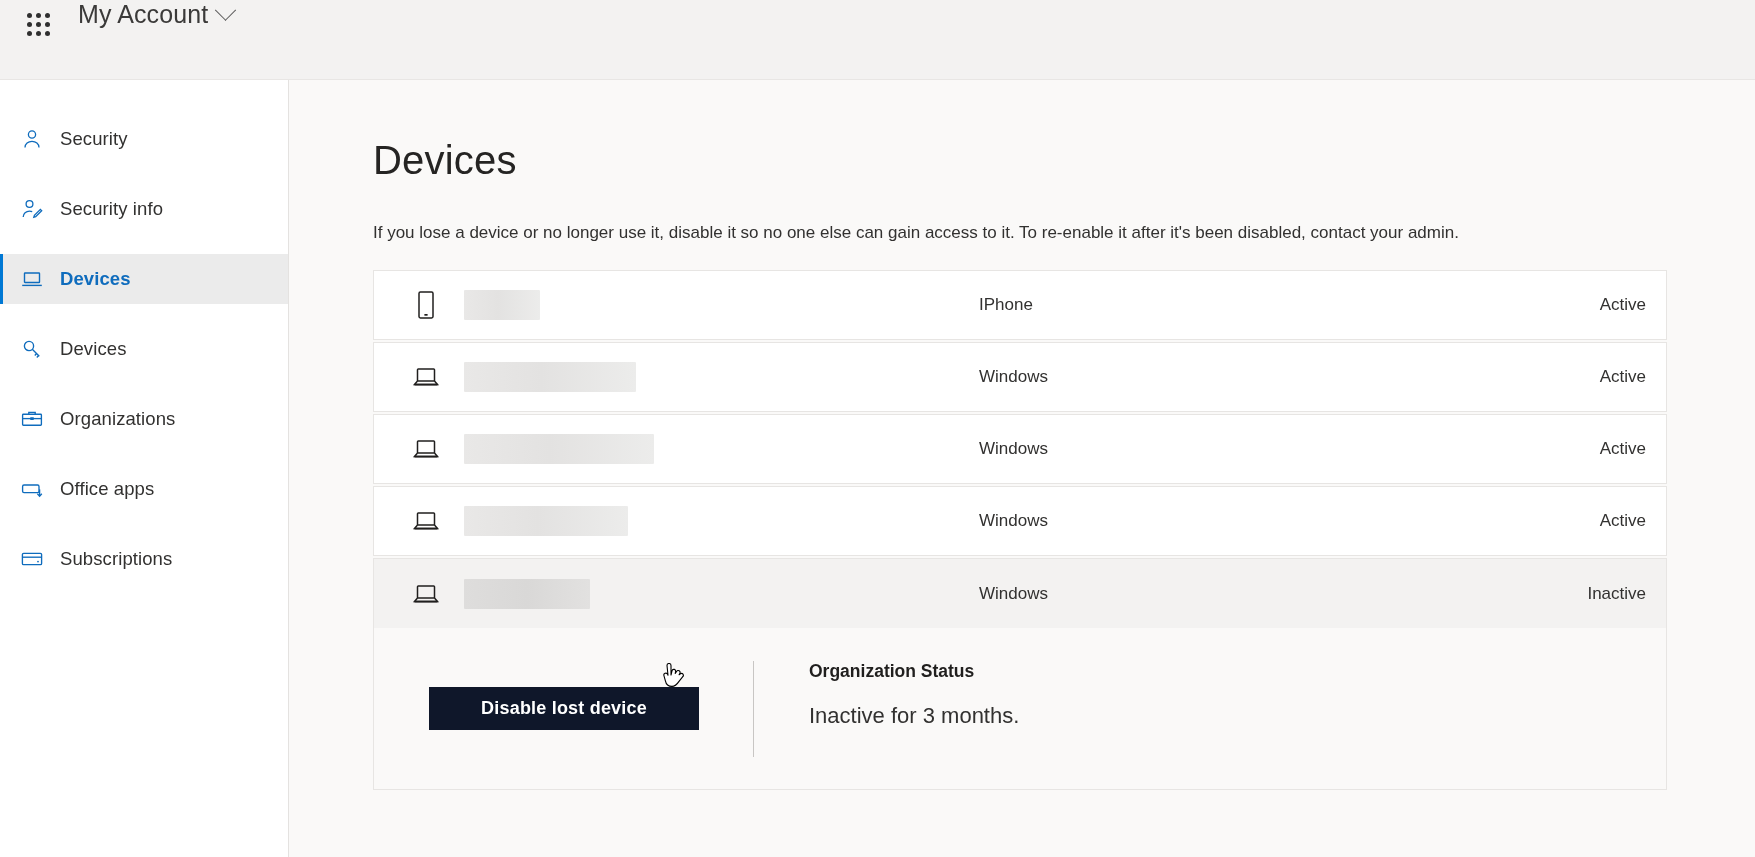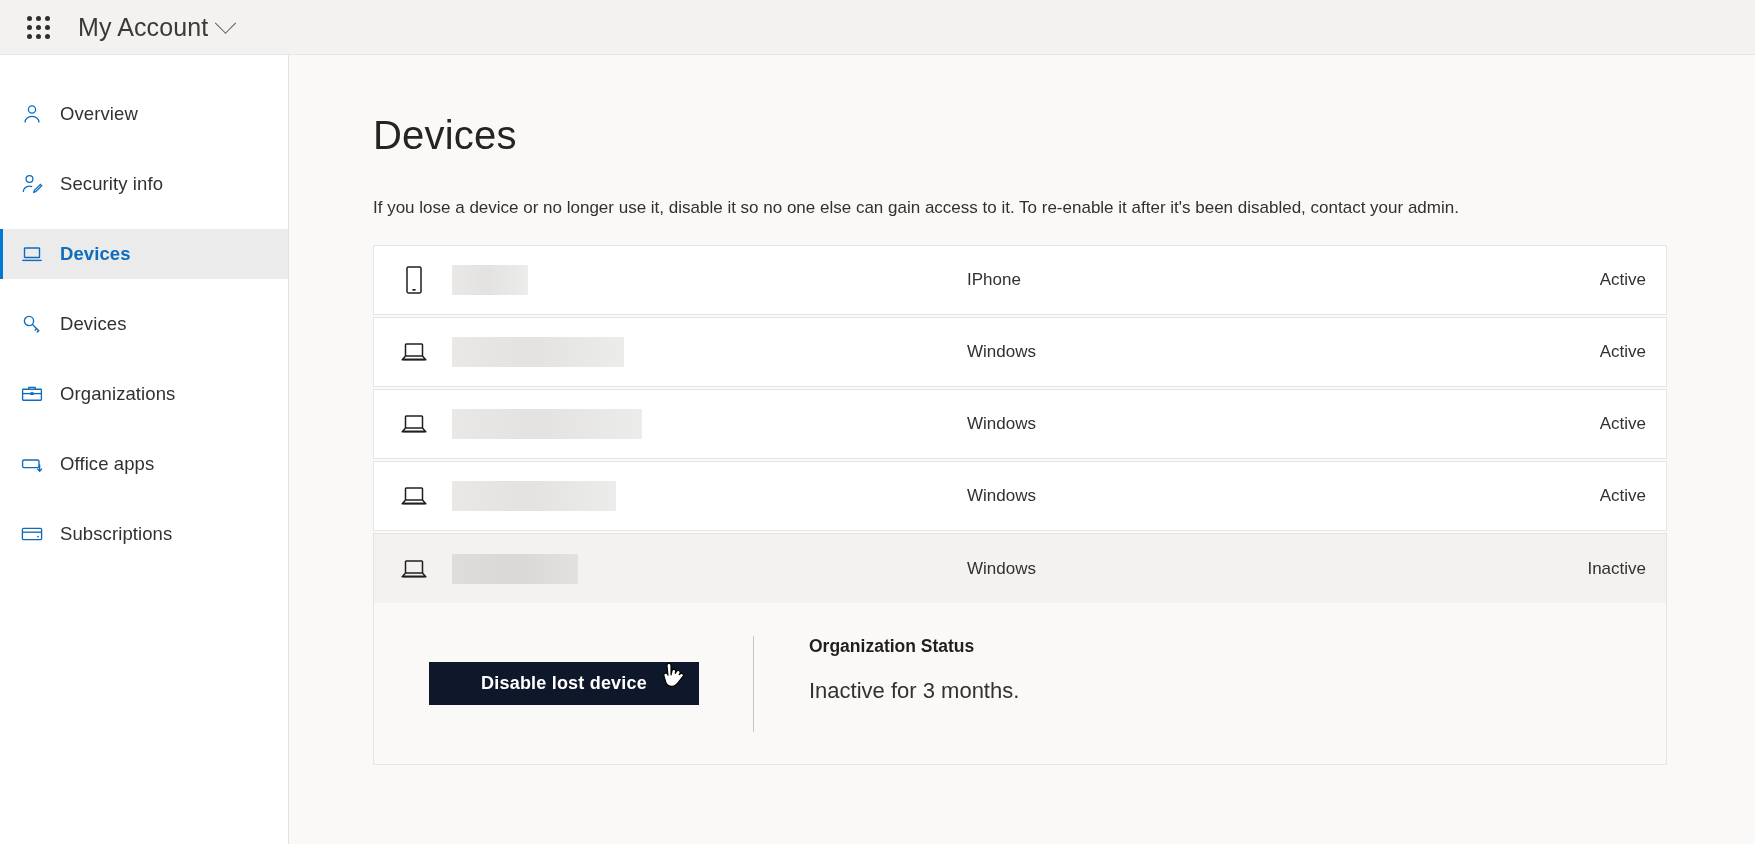--- a/index.html
+++ b/index.html
@@ -14,11 +14,11 @@
 
   
   .topbar {
-    height: 55px;
+    height: 80px;
     background: #f3f2f1;
     border-bottom: 1px solid #e8e6e4;
     display: flex;
-    align-items: center;
+    align-items: flex-start;
     padding-left: 14px;
     position: relative;
   }

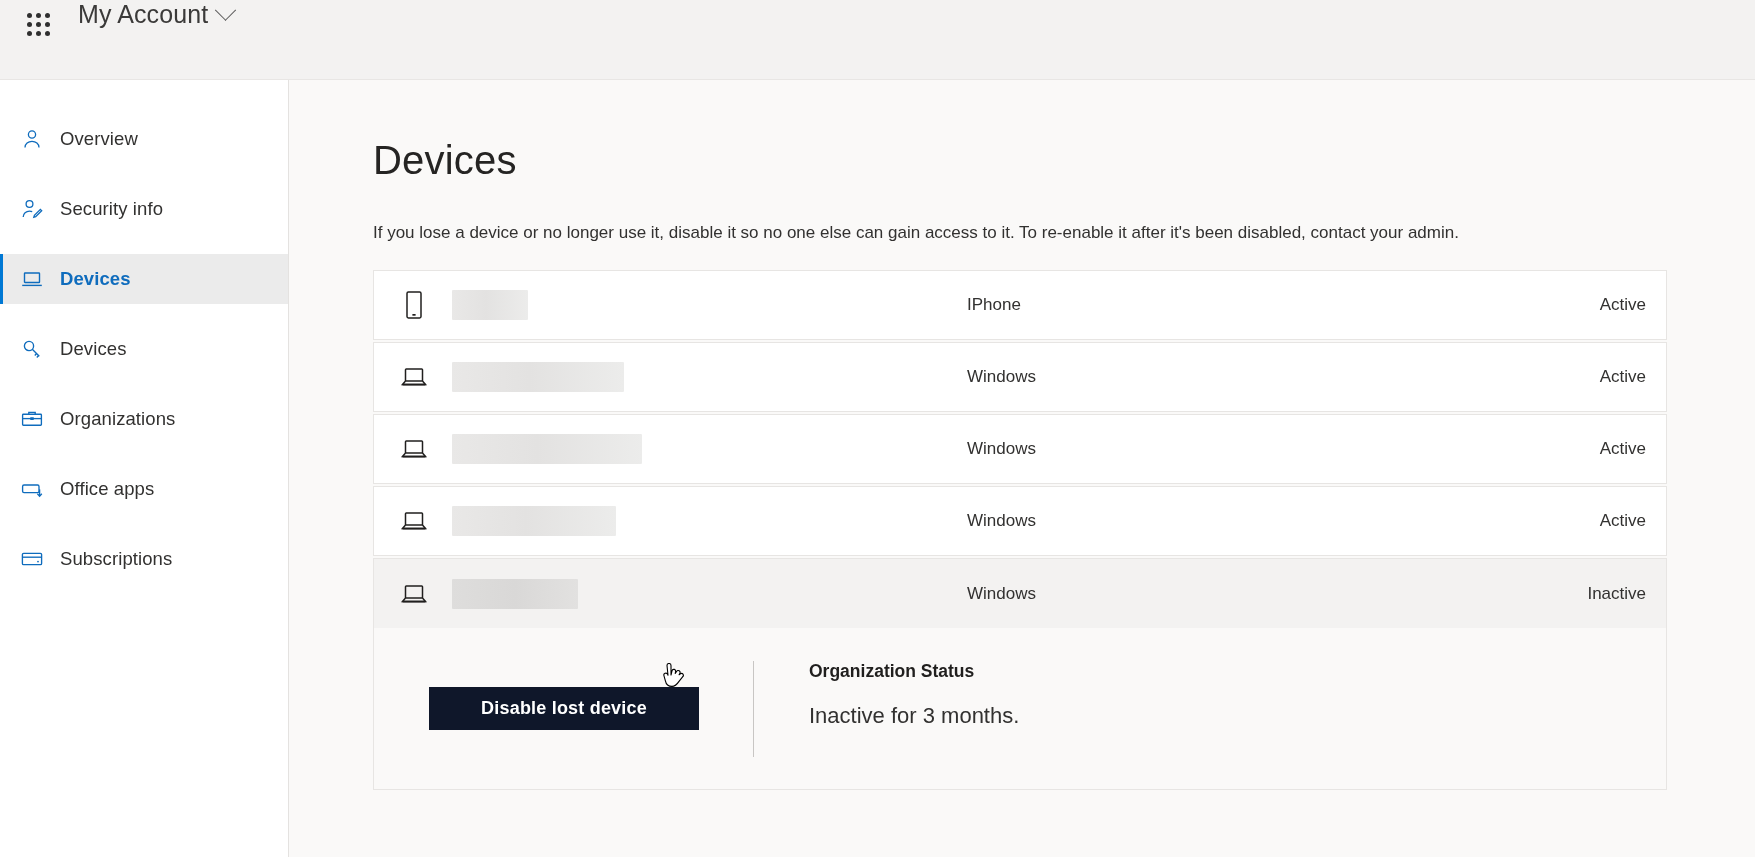--- a/index.html
+++ b/index.html
@@ -292,7 +292,7 @@
           <path d="M5 20.5c0-3.6 3.2-6.2 7-6.2s7 2.6 7 6.2"></path>
         </svg>
       </span>
-      <span class="nav-label">Overview</span>
+      <span class="nav-label">Security</span>
     </div>
 
     <div class="nav-item">

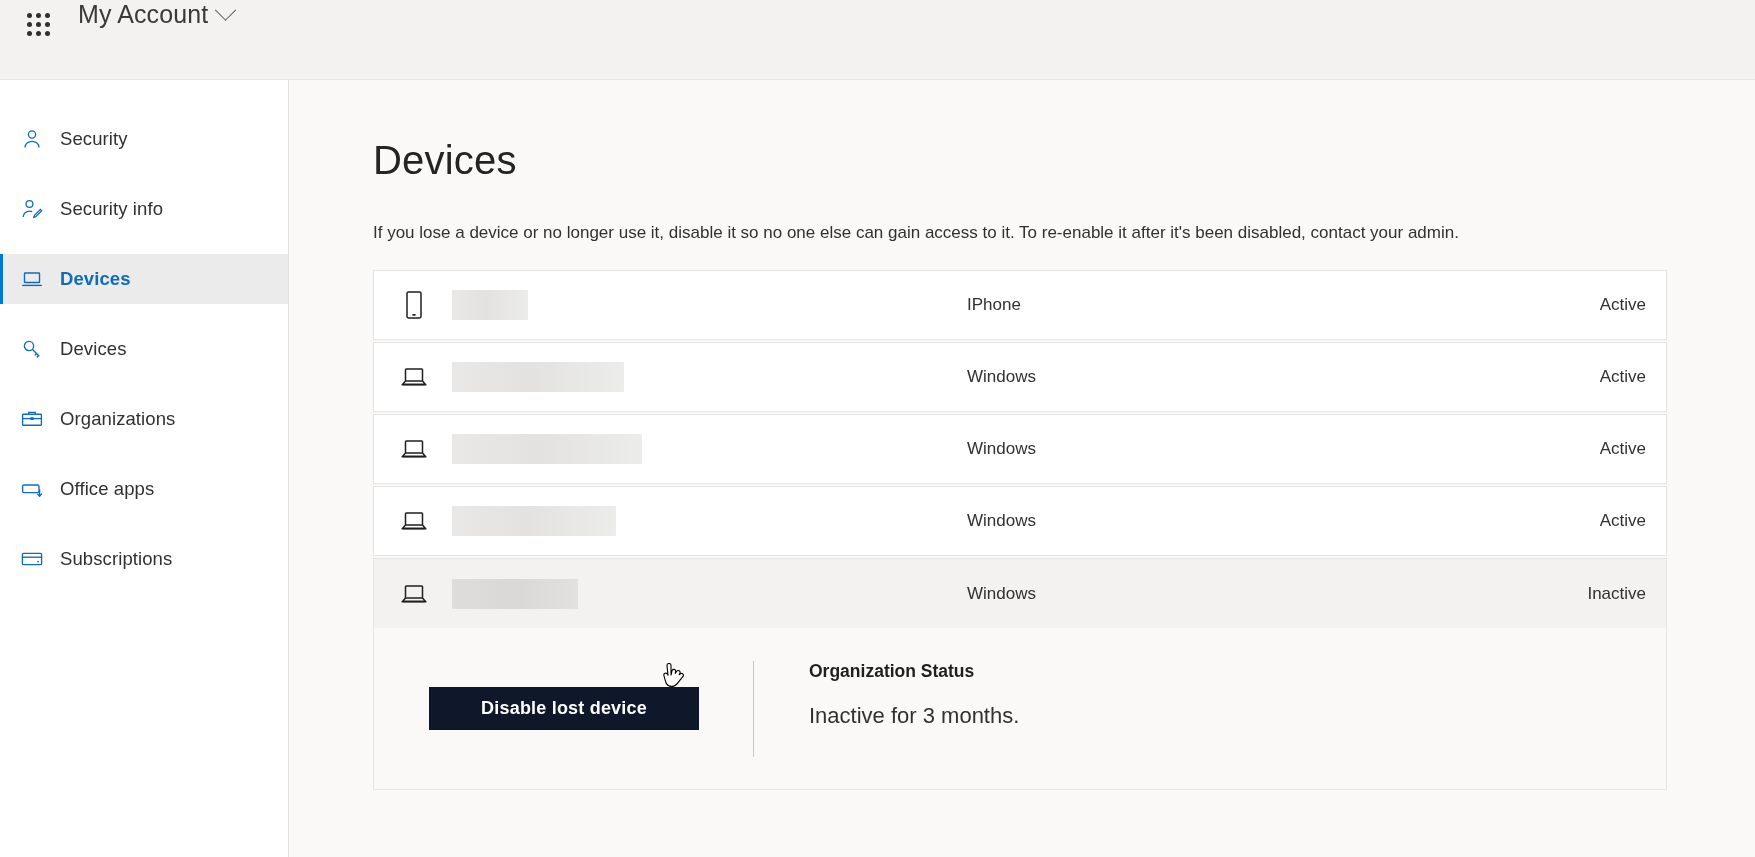--- a/index.html
+++ b/index.html
@@ -131,7 +131,7 @@
     align-items: center;
     margin-bottom: 2px;
     cursor: pointer;
-    padding-left: 20px;
+    padding-left: 32px;
     justify-content: center;
   }
   .device-row.selected {

